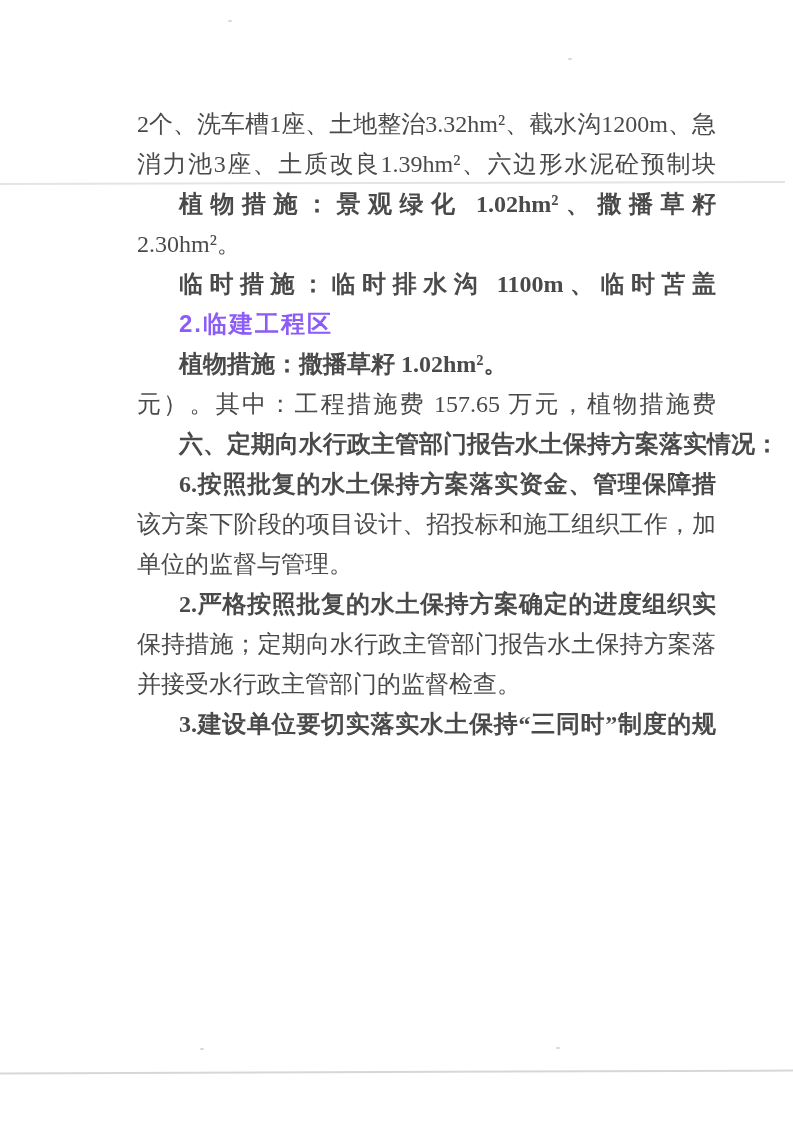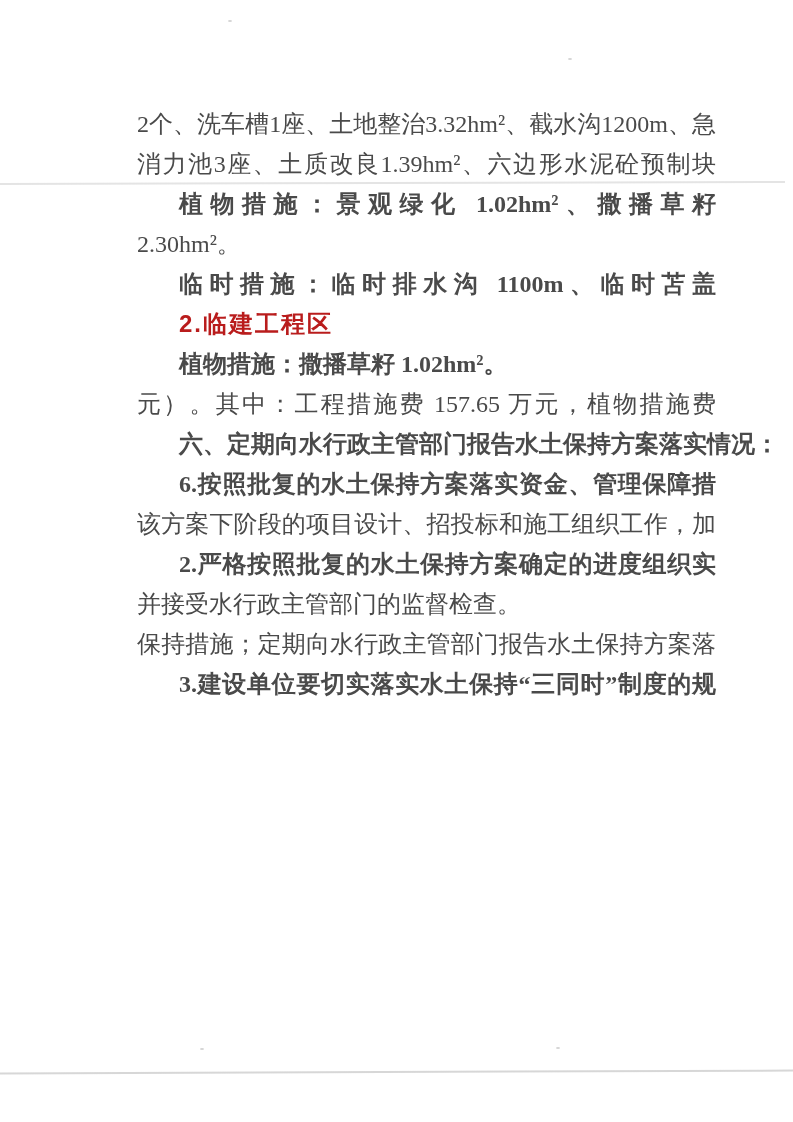--- a/index.html
+++ b/index.html
@@ -45,7 +45,7 @@
   .line.bold {
     font-weight: bold;
     font-family: "Liberation Sans", "DejaVu Sans", sans-serif;
-    color: #b91c1c;
+    color: #8b5cf6;
     letter-spacing: 2px;
   }
   .scan-line {

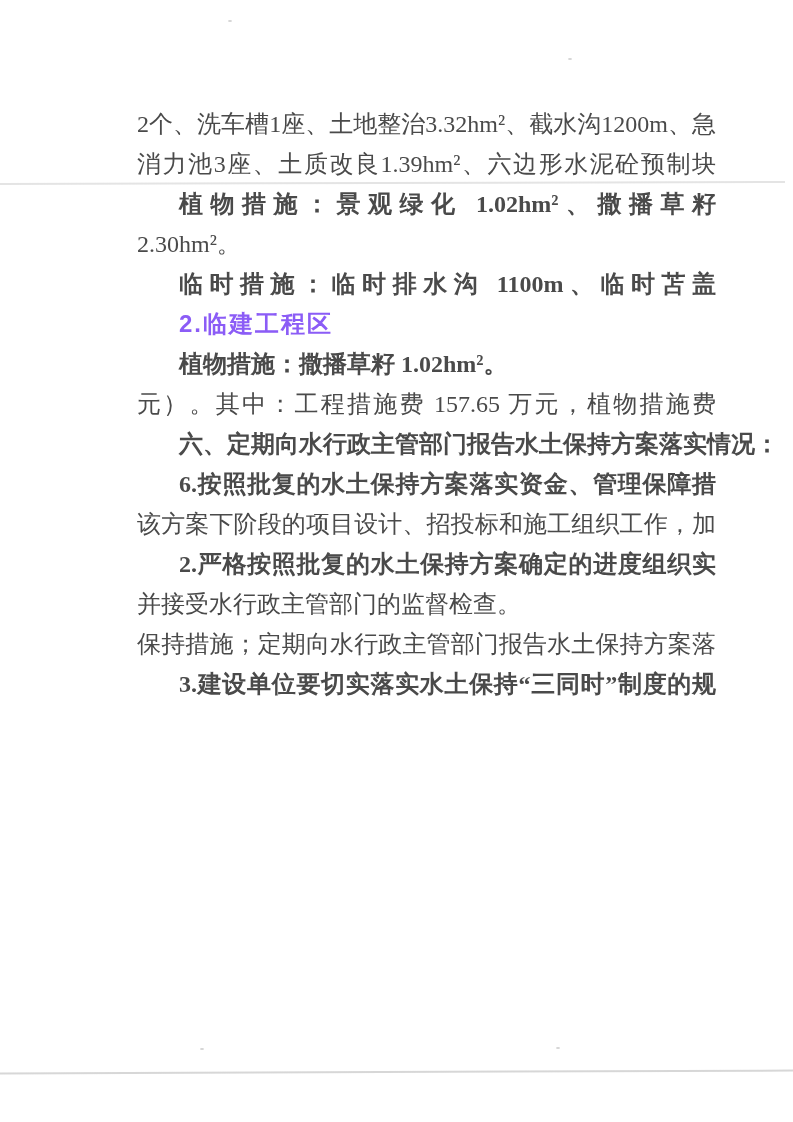--- a/index.html
+++ b/index.html
@@ -95,6 +95,7 @@
       <div class="line indent">六、定期向水行政主管部门报告水土保持方案落实情况：</div>
       <div class="line indent fill">6.按照批复的水土保持方案落实资金、管理保障措施，做好</div>
       <div class="line fill">该方案下阶段的项目设计、招投标和施工组织工作，加强对施工</div>
+      <div class="line">单位的监督与管理。</div>
       <div class="line indent fill">2.严格按照批复的水土保持方案确定的进度组织实施水土</div>
       <div class="line">并接受水行政主管部门的监督检查。</div>
       <div class="line fill">保持措施；定期向水行政主管部门报告水土保持方案落实情况，</div>

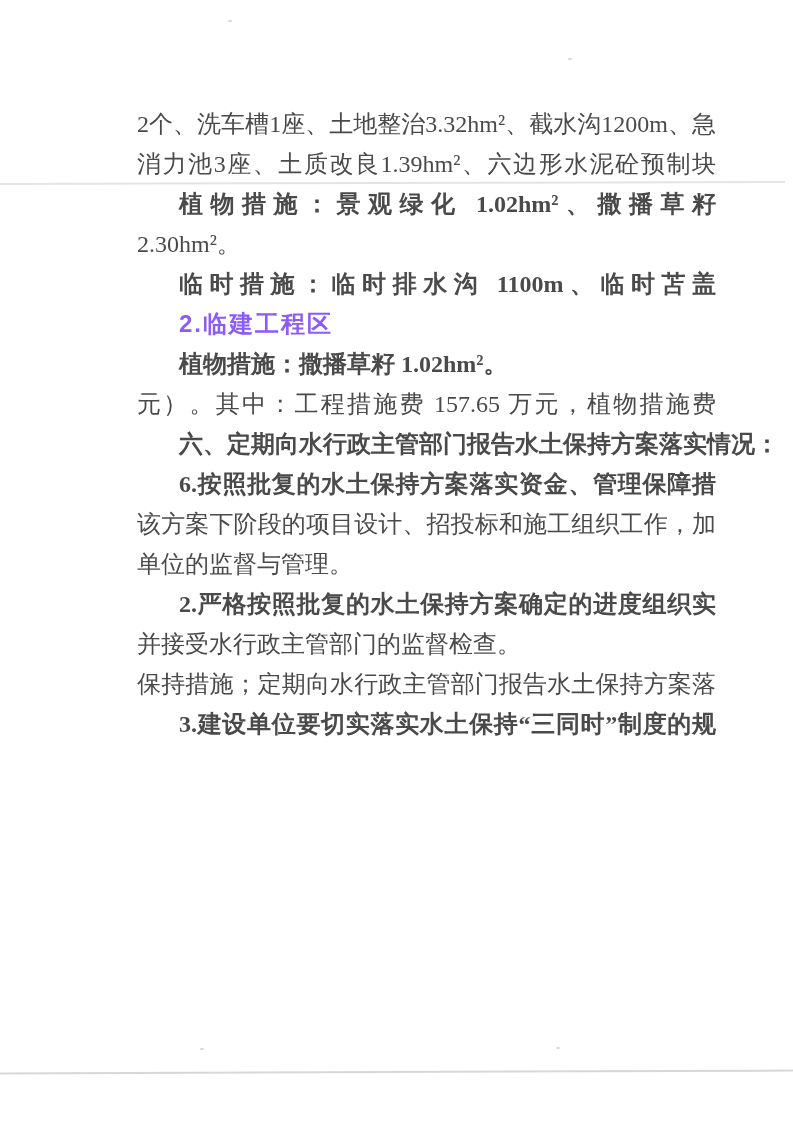--- a/index.html
+++ b/index.html
@@ -97,8 +97,8 @@
       <div class="line fill">该方案下阶段的项目设计、招投标和施工组织工作，加强对施工</div>
       <div class="line">单位的监督与管理。</div>
       <div class="line indent fill">2.严格按照批复的水土保持方案确定的进度组织实施水土</div>
+      <div class="line fill">保持措施；定期向水行政主管部门报告水土保持方案落实情况，</div>
       <div class="line">并接受水行政主管部门的监督检查。</div>
-      <div class="line fill">保持措施；定期向水行政主管部门报告水土保持方案落实情况，</div>
       <div class="line indent fill">3.建设单位要切实落实水土保持“三同时”制度的规定，在</div>
     </div>
   <div class="scan-line top"></div>

